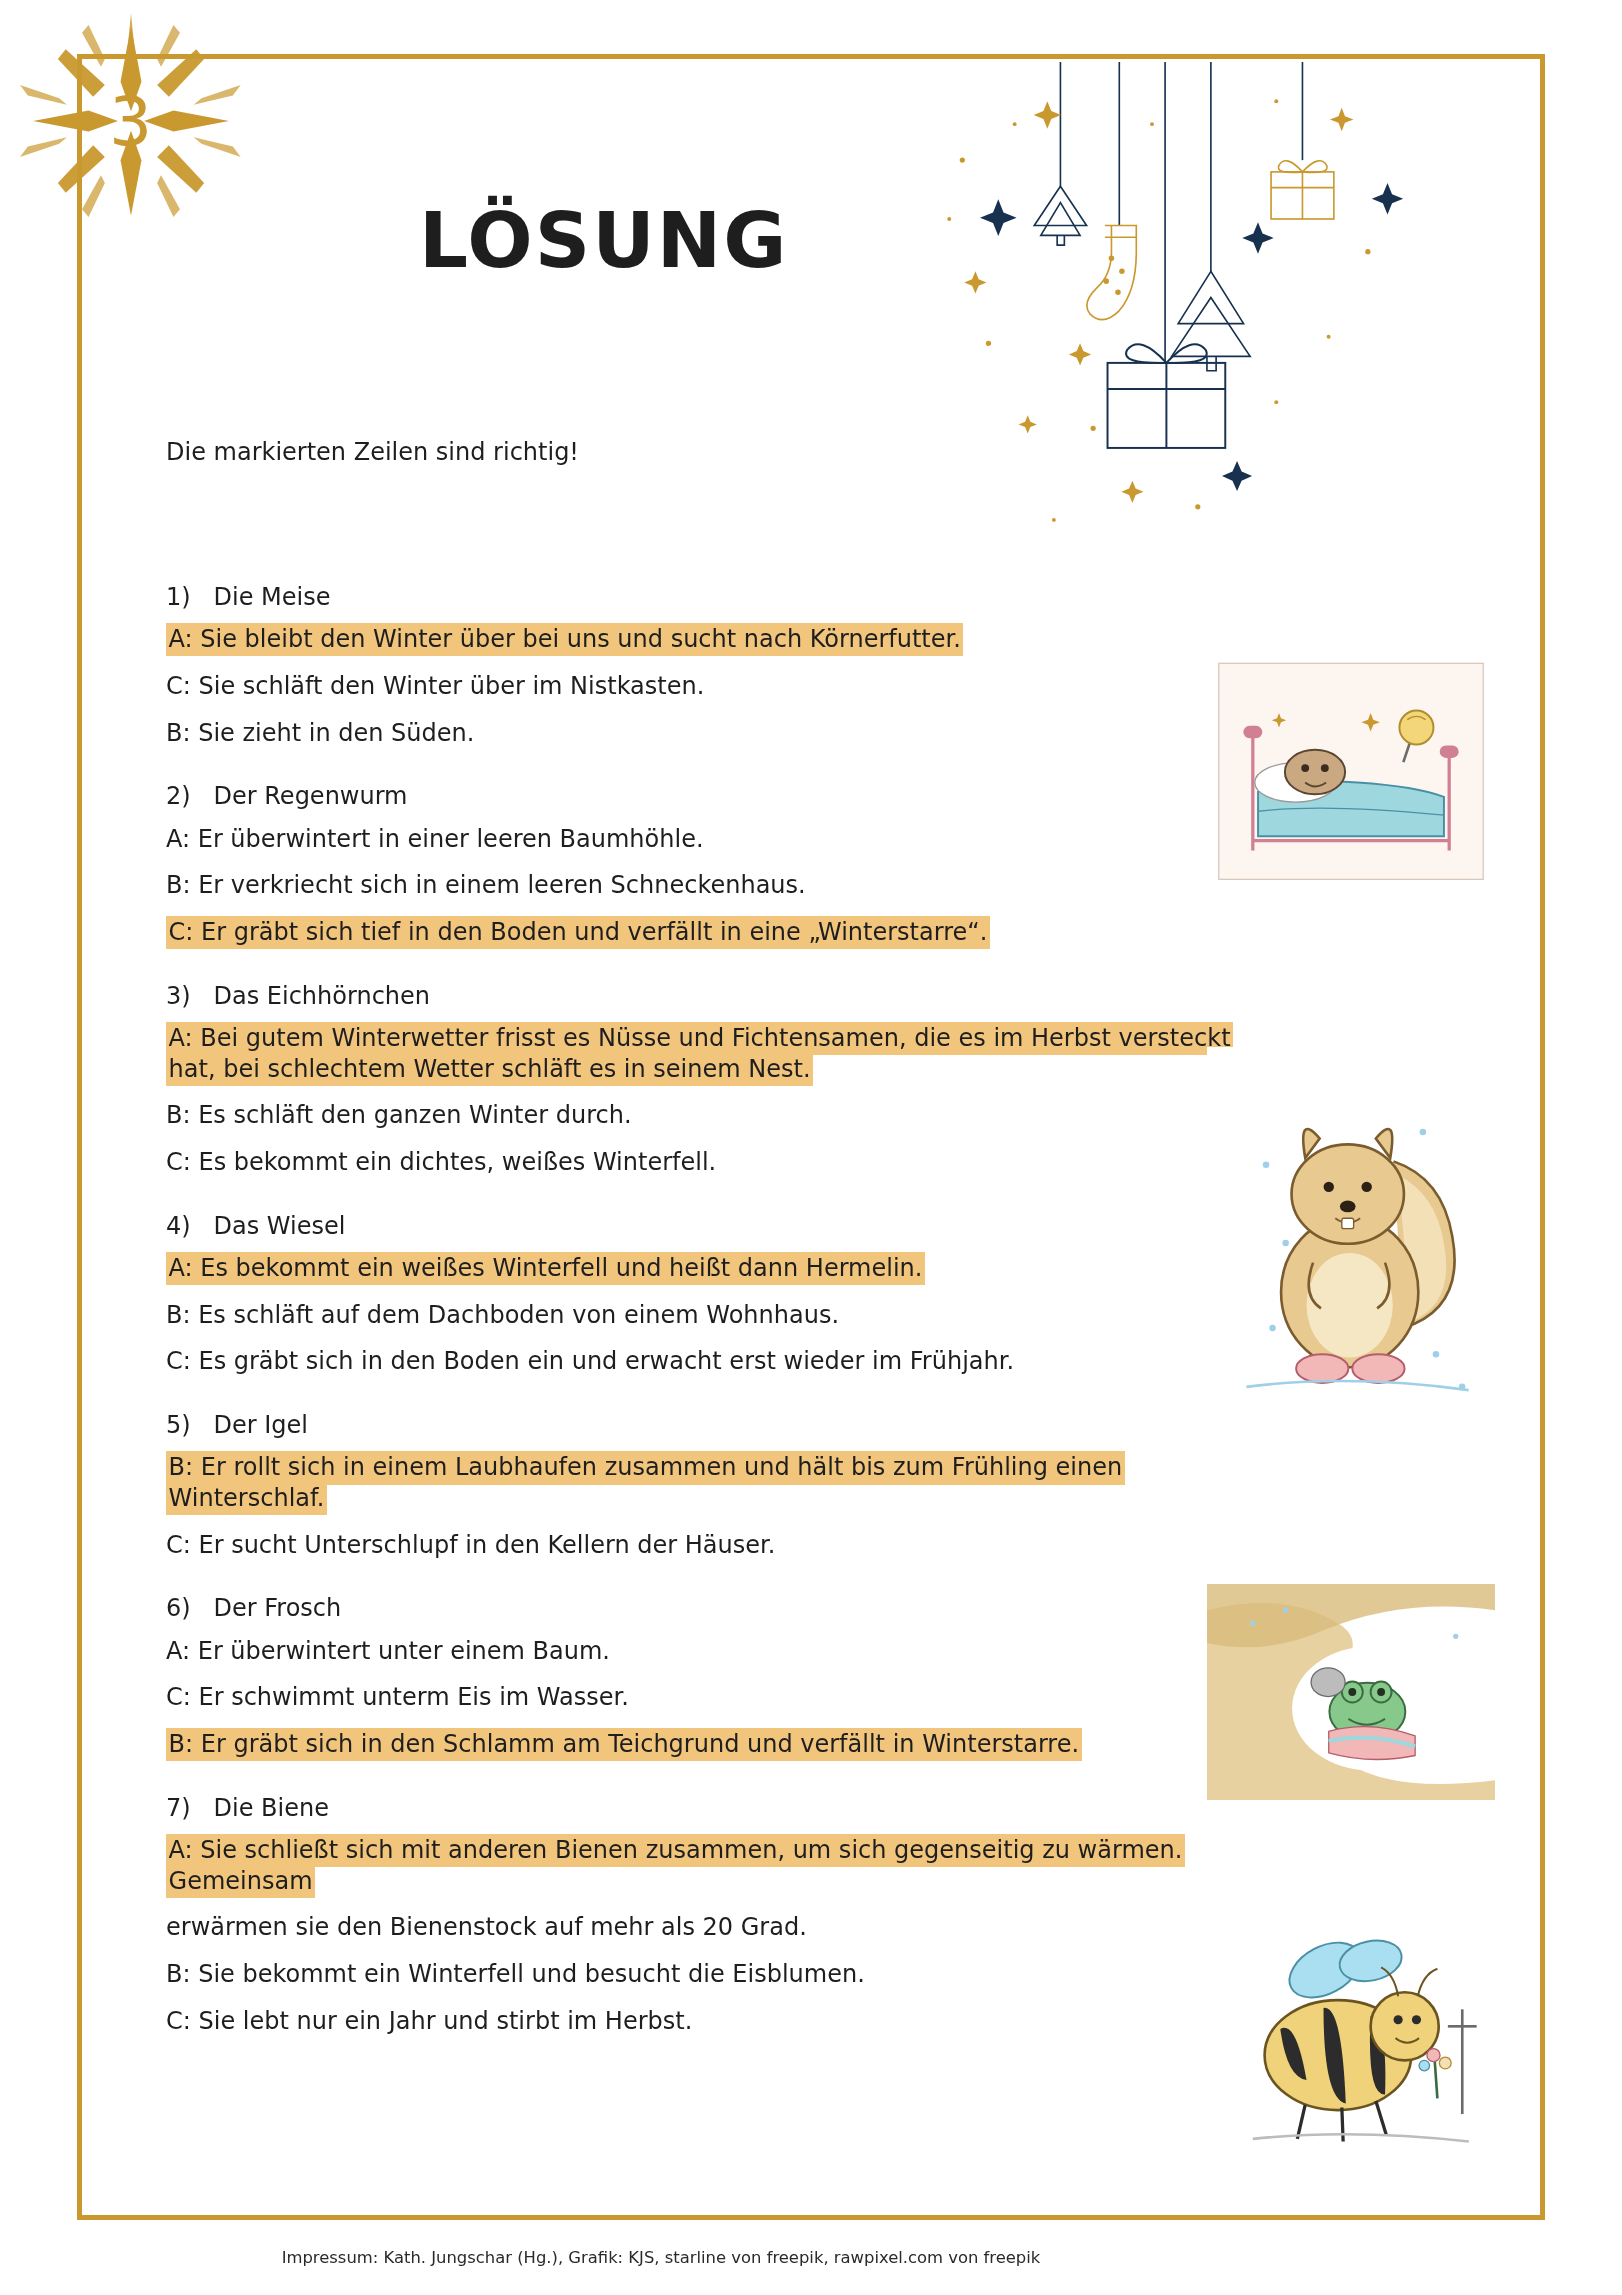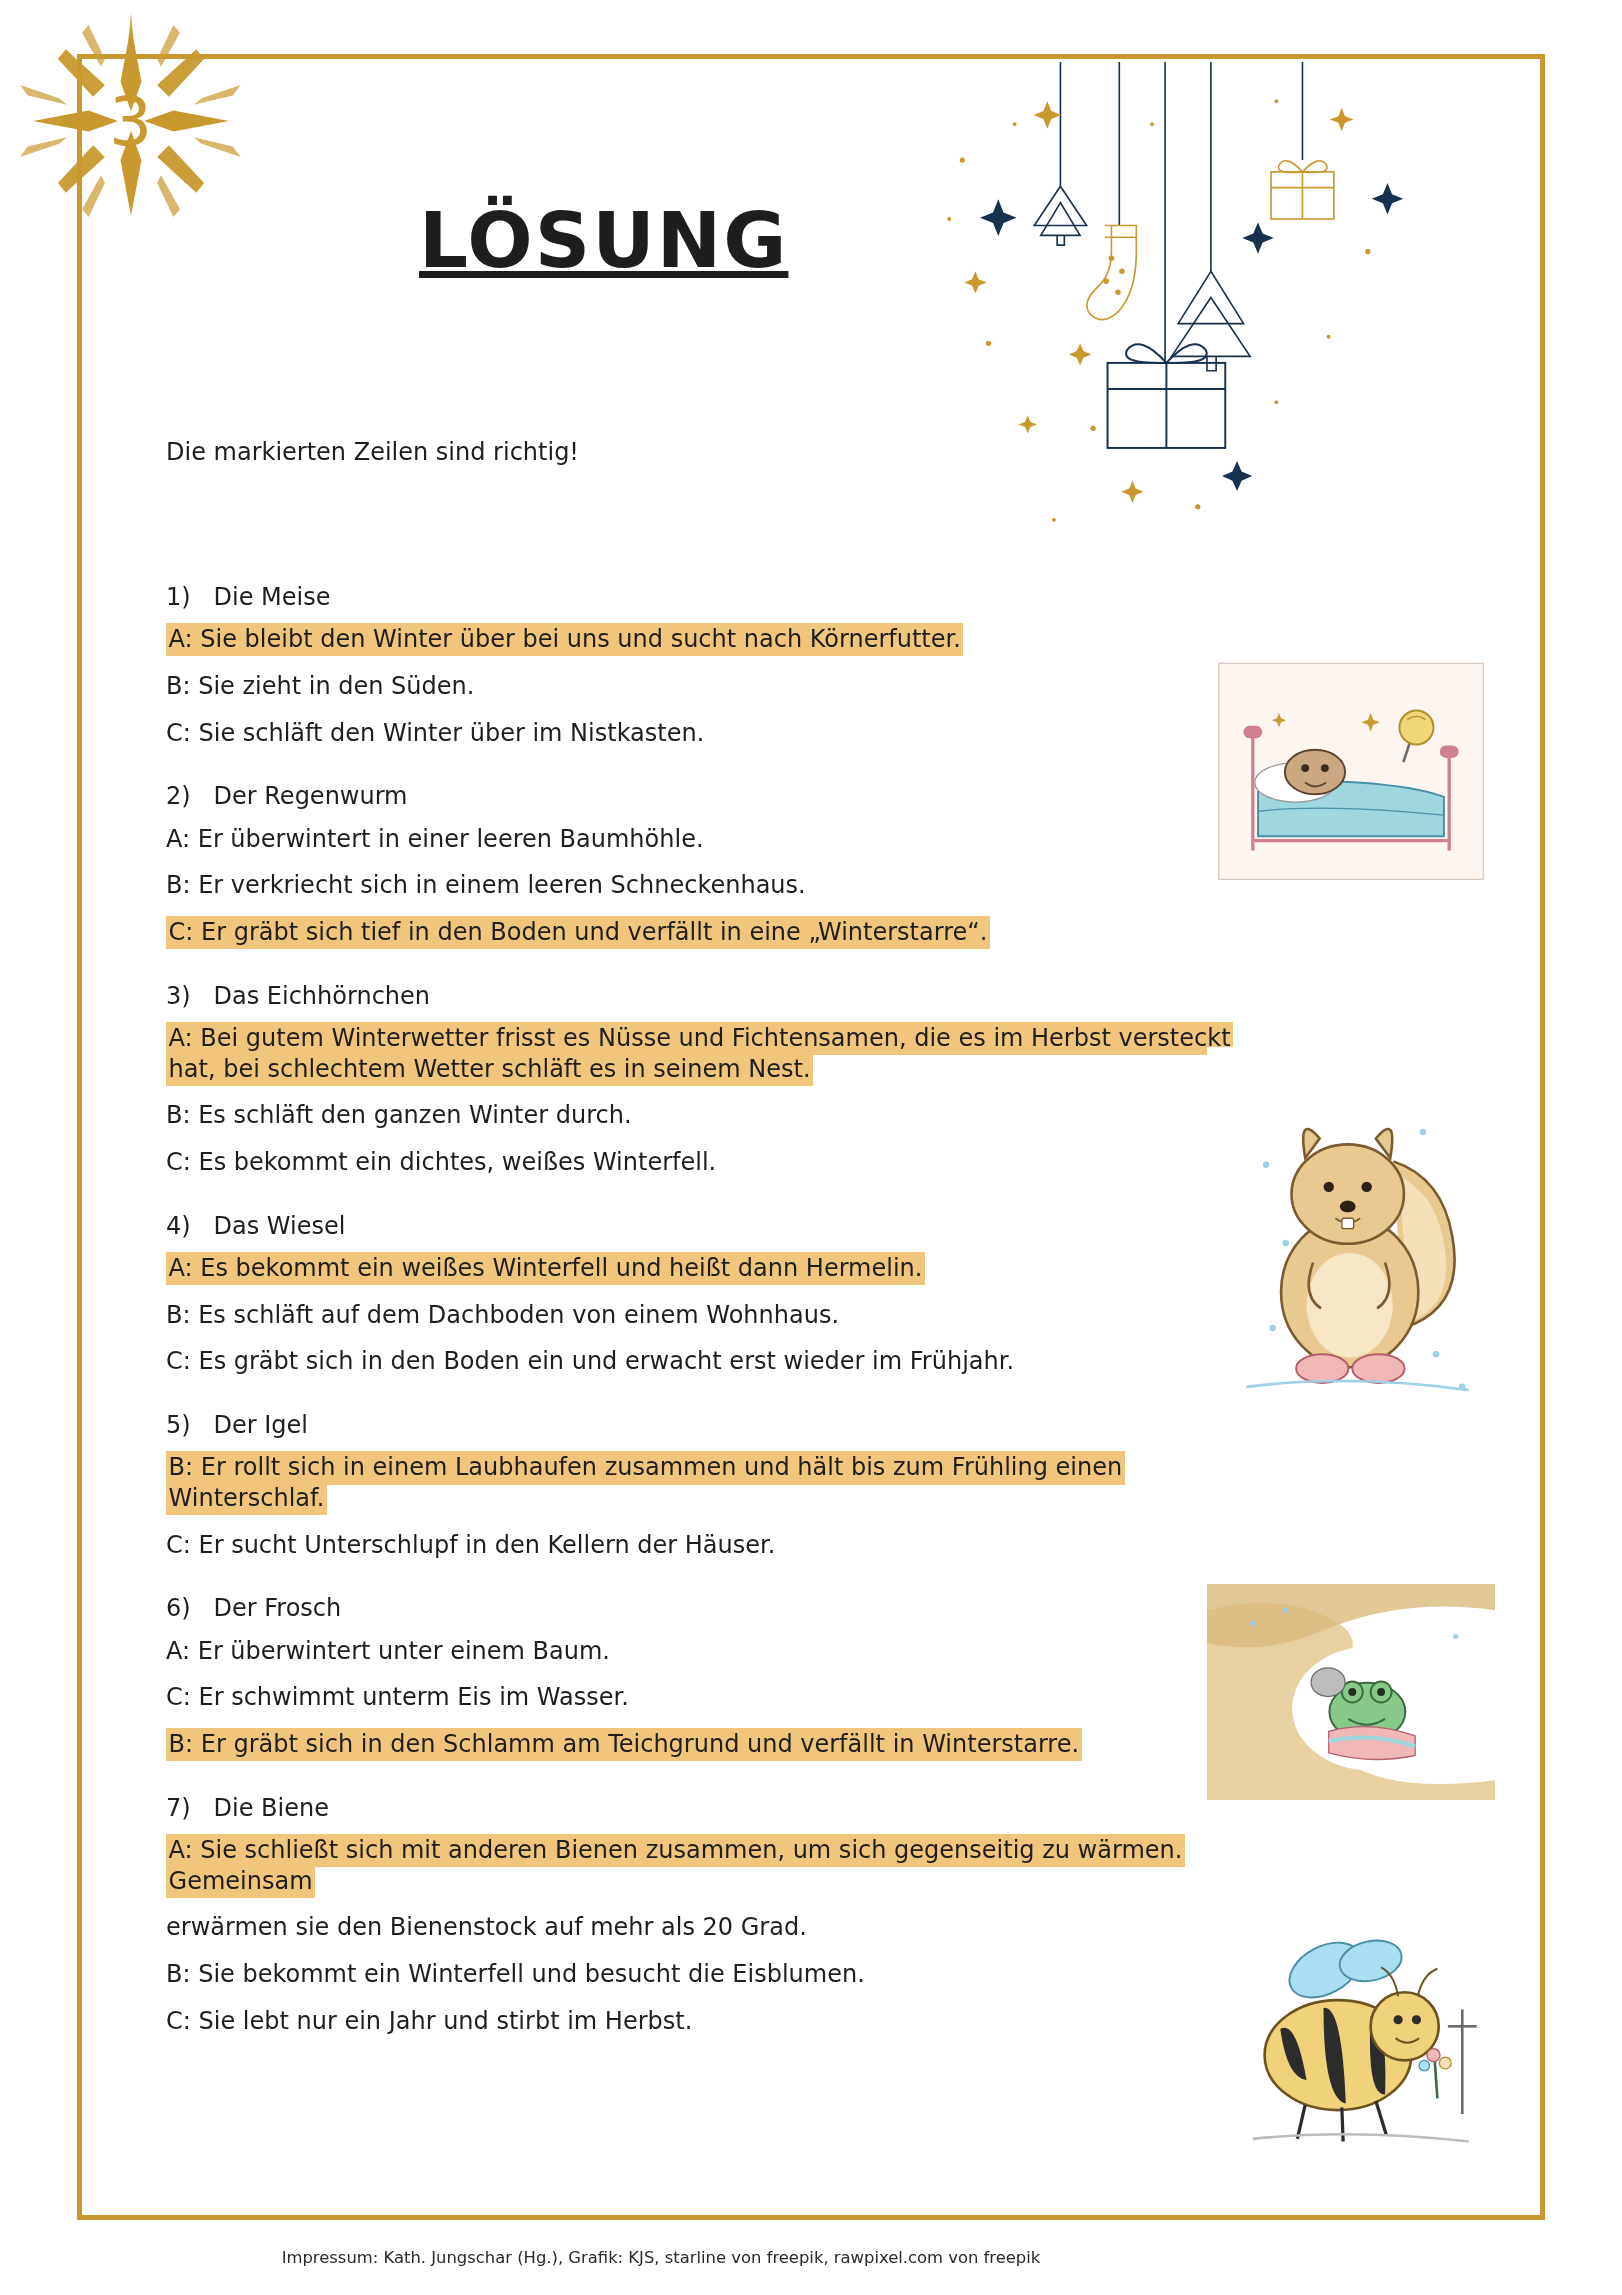--- a/index.html
+++ b/index.html
@@ -71,7 +71,6 @@
     color: #1e1e1e;
     font-family: "DejaVu Sans", sans-serif;
     z-index: 4;
-    text-decoration: underline;
   }
   .intro {
     position: absolute;

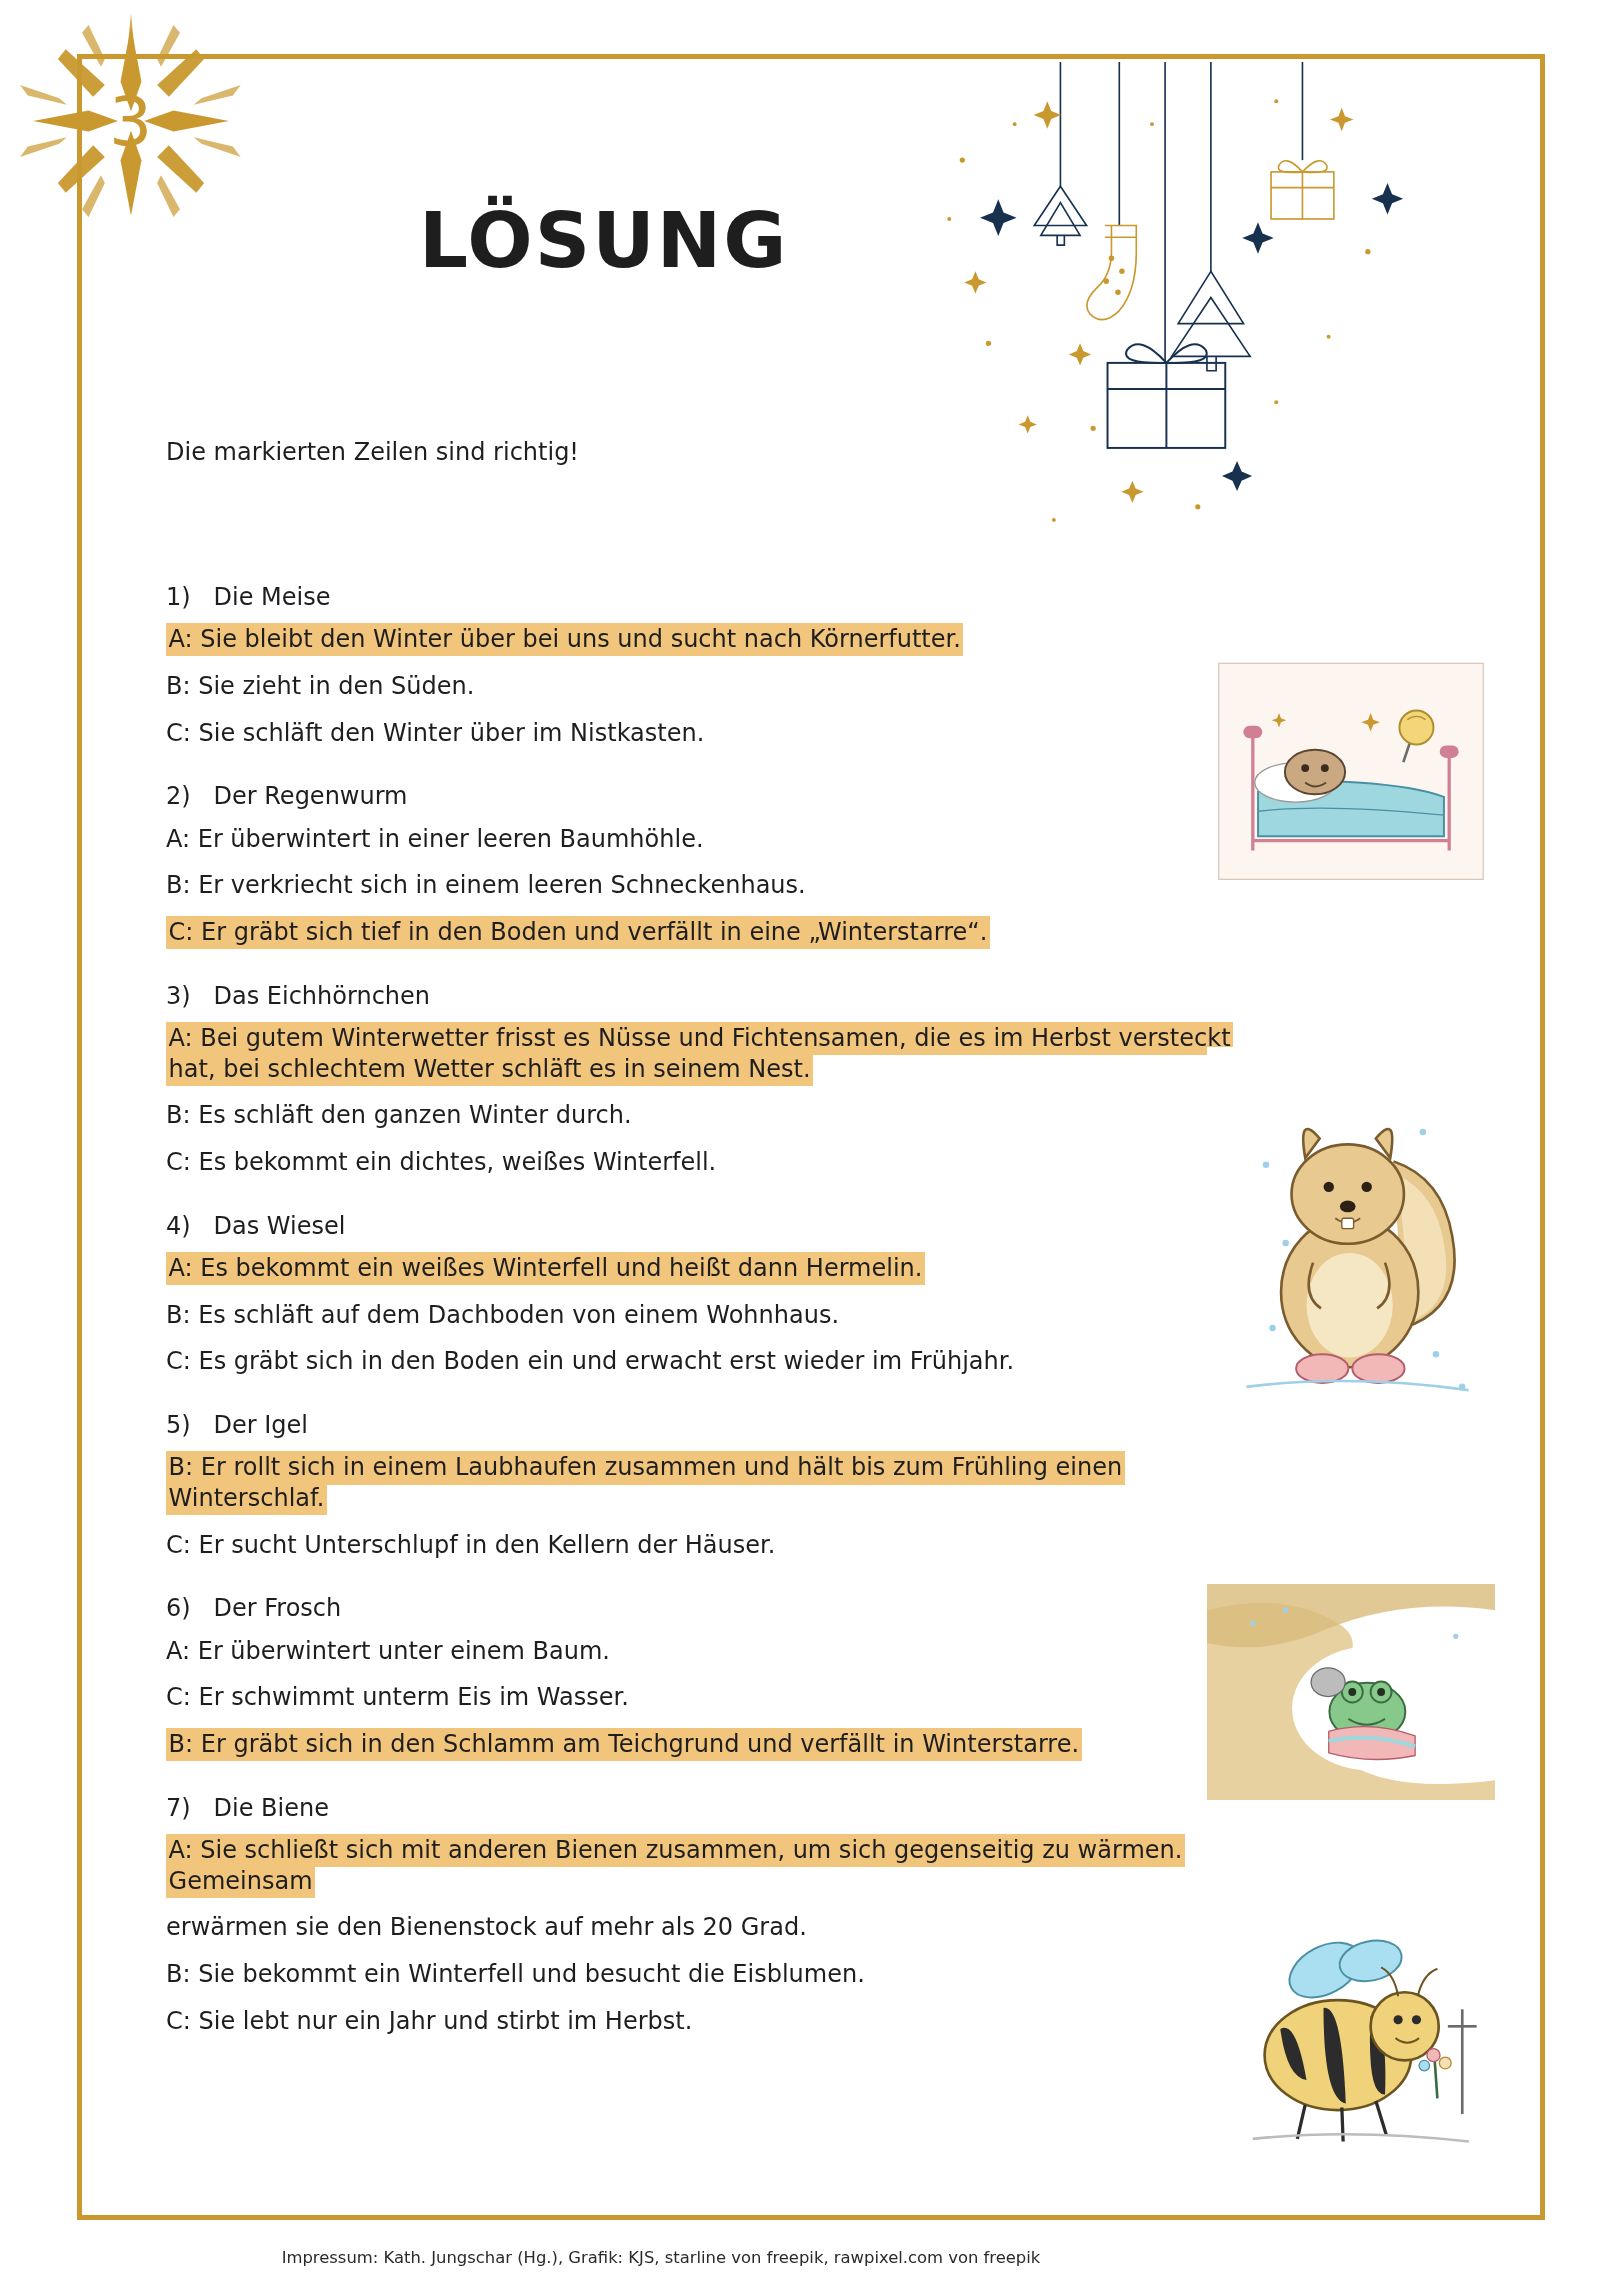--- a/index.html
+++ b/index.html
@@ -246,8 +246,8 @@
     <div class="qblock">
       <div class="qhead">1)   Die Meise</div>
       <div class="ans"><span class="hl">A: Sie bleibt den Winter über bei uns und sucht nach Körnerfutter.</span></div>
+      <div class="ans"><span>C: Sie schläft den Winter über im Nistkasten.</span></div>
       <div class="ans"><span>B: Sie zieht in den Süden.</span></div>
-      <div class="ans"><span>C: Sie schläft den Winter über im Nistkasten.</span></div>
     </div>
 
     <div class="qblock">

